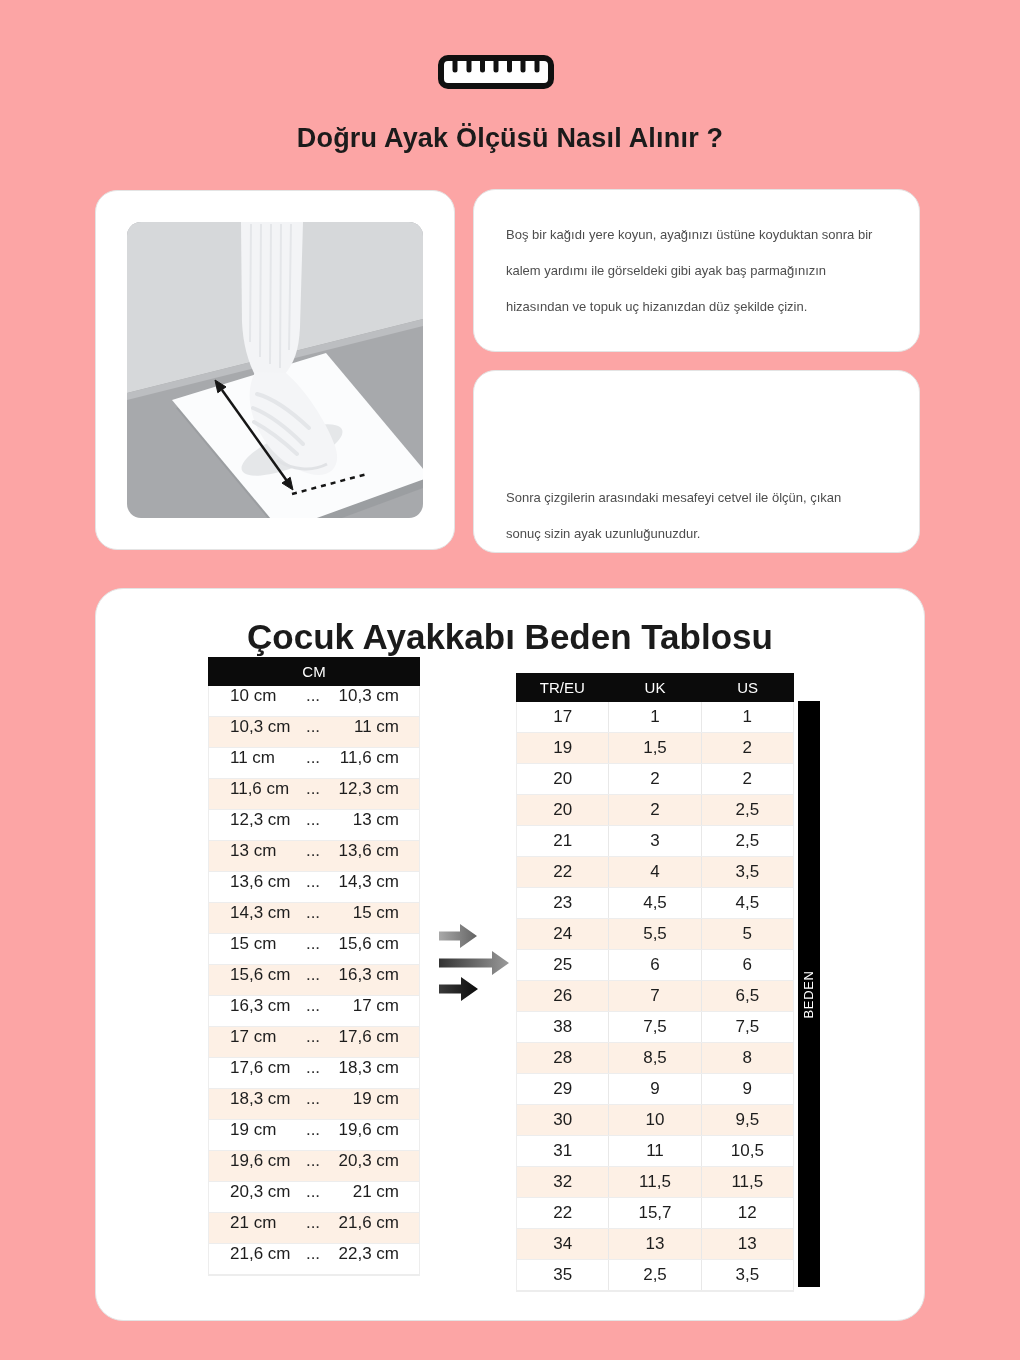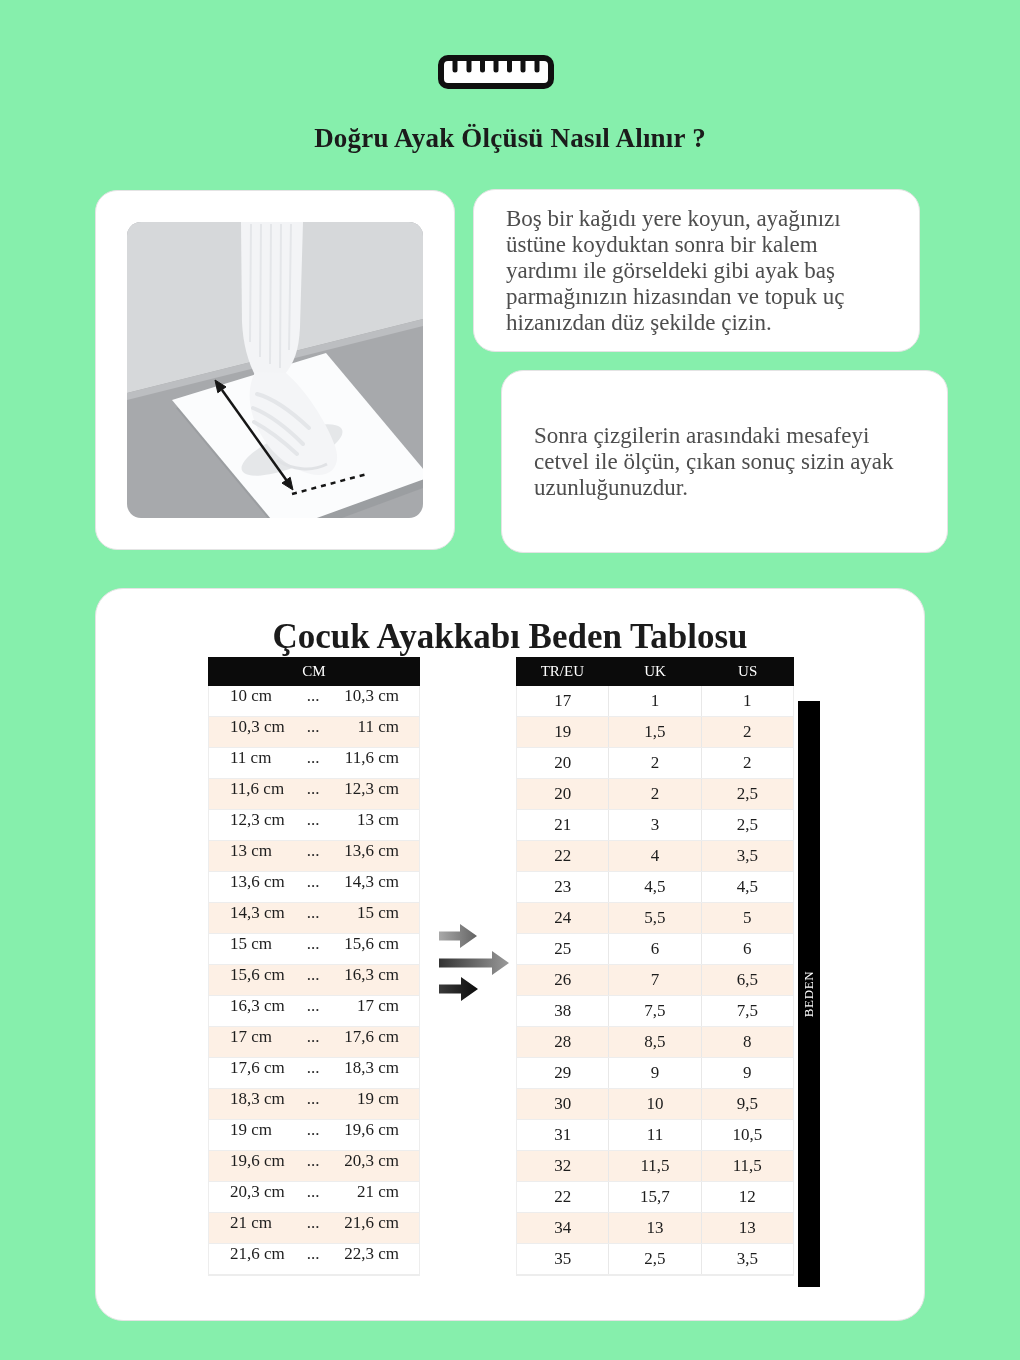--- a/index.html
+++ b/index.html
@@ -5,7 +5,7 @@
   * { box-sizing: border-box; margin: 0; padding: 0; }
   html,body { background:#ffffff; }
   body { font-family:"Liberation Sans","DejaVu Sans",sans-serif; }
-  #page { position:relative; width:1020px; height:1360px; background:#86efac; overflow:hidden;font-family:Liberation Serif, serif; }
+  #page { position:relative; width:1020px; height:1360px; background:#fca5a5; overflow:hidden; }
 
   
   #ruler { position:absolute; left:437px; top:54px; width:118px; height:36px; }

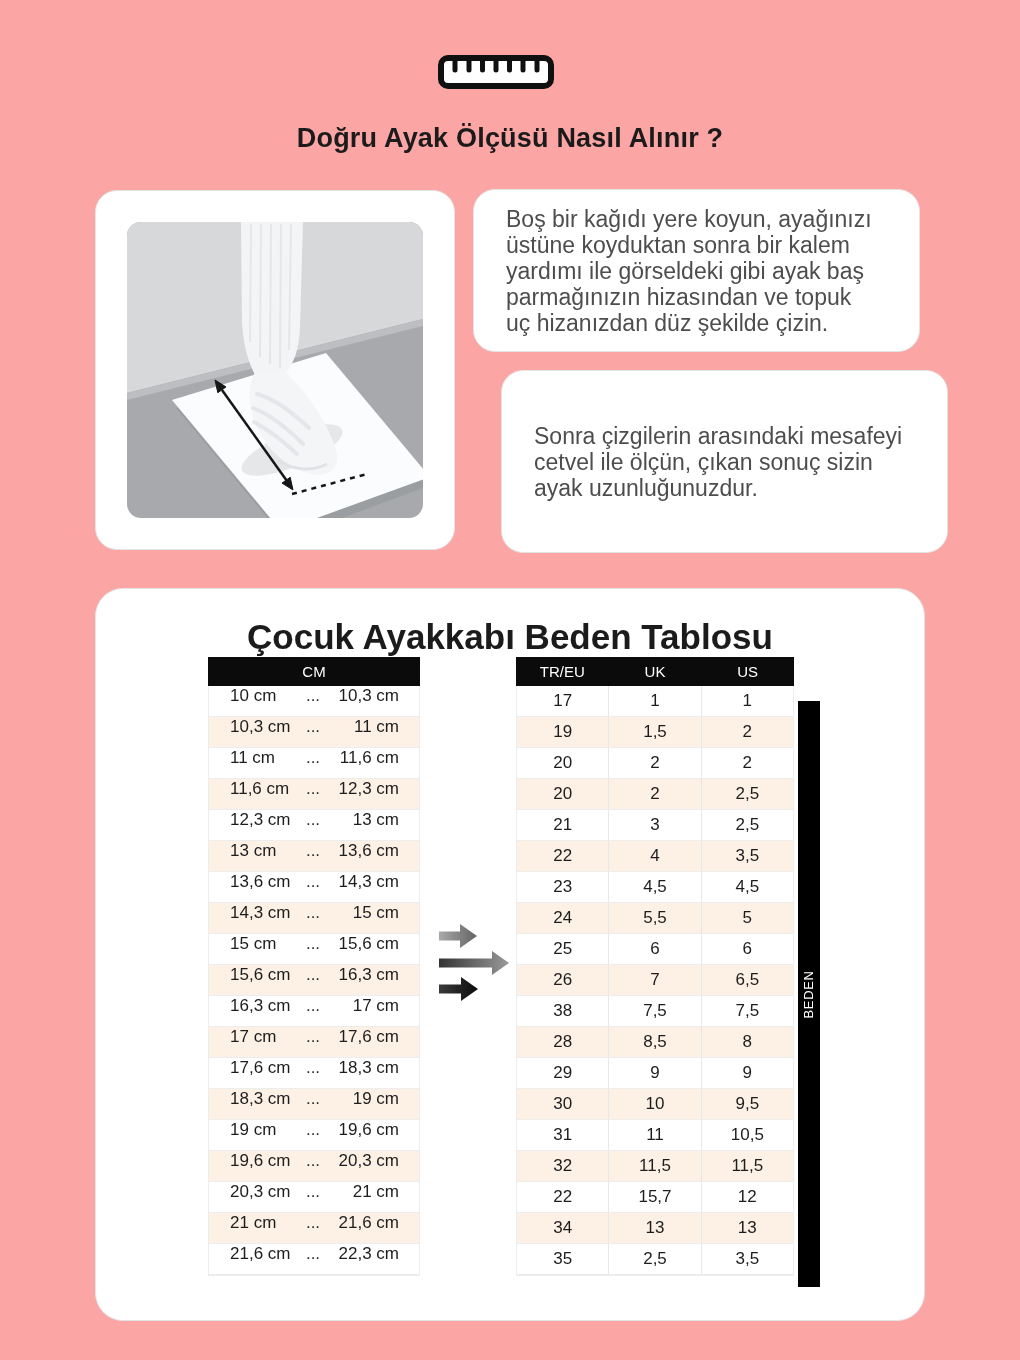--- a/index.html
+++ b/index.html
@@ -18,7 +18,7 @@
   #photo { position:absolute; left:31px; top:31px; width:296px; height:296px; border-radius:14px; overflow:hidden; }
   #step1-card { left:473px; top:189px; width:447px; height:163px; display:flex; align-items:center; }
   #step2-card { left:473px; top:370px; width:447px; height:183px; display:flex; align-items:center;margin-left:28px; }
-  .step-text { padding:0 44px 0 32px; font-size:23px; line-height:26px; color:var(--body-text,#4d4d4d); }
+  .step-text { padding:0 44px 0 32px; font-size:13px; line-height:36px; color:var(--body-text,#4d4d4d); }
 
   
   #table-card { left:95px; top:588px; width:830px; height:733px; border-radius:28px; }

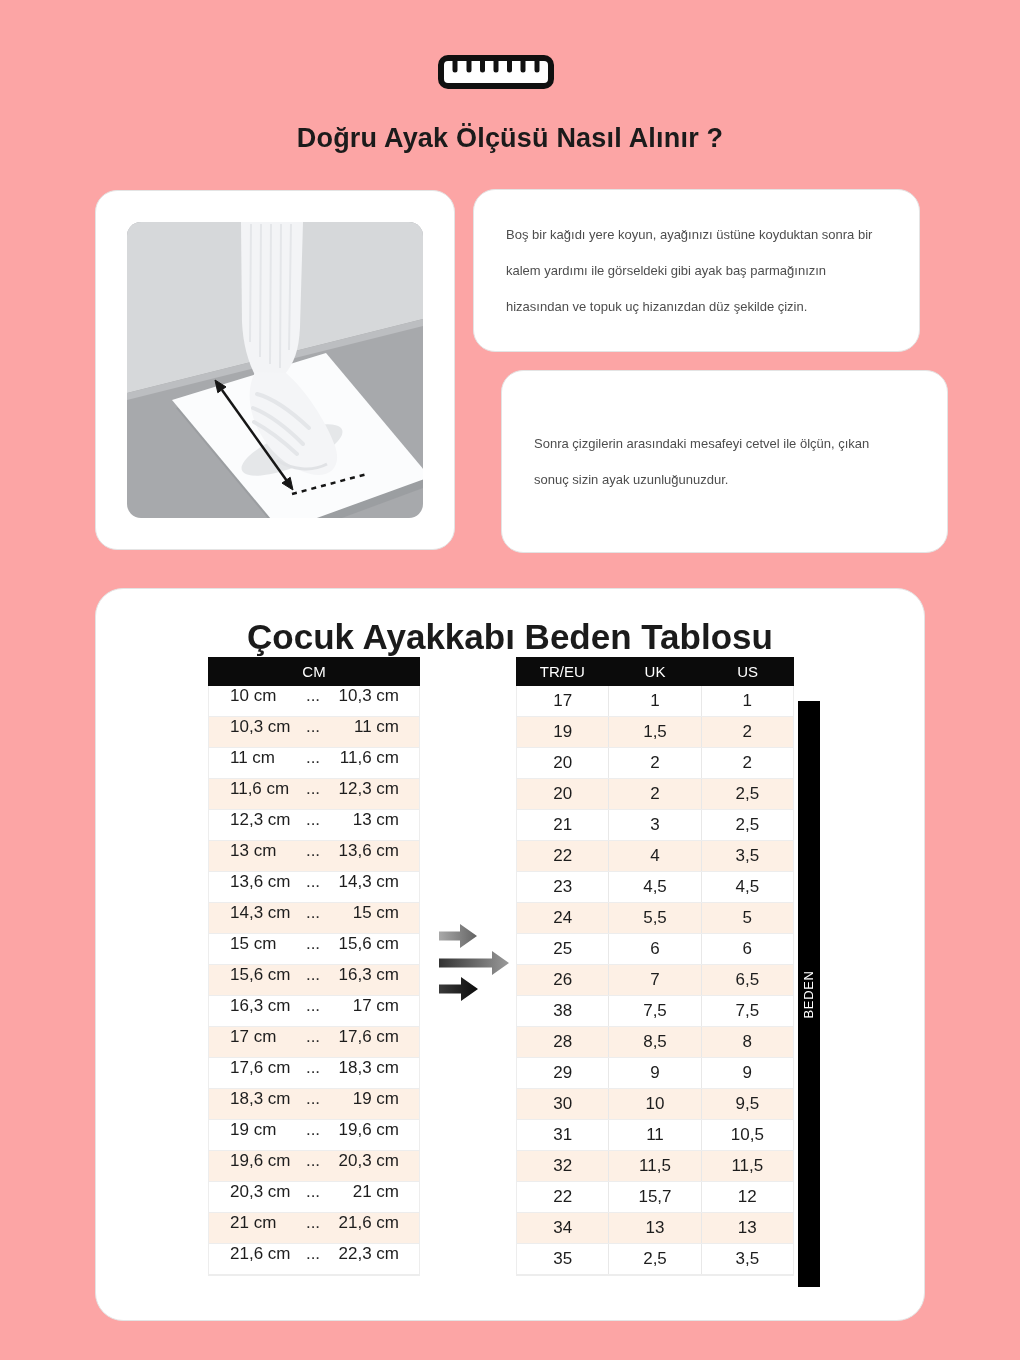--- a/index.html
+++ b/index.html
@@ -17,7 +17,7 @@
   #photo-card { left:95px; top:190px; width:360px; height:360px; }
   #photo { position:absolute; left:31px; top:31px; width:296px; height:296px; border-radius:14px; overflow:hidden; }
   #step1-card { left:473px; top:189px; width:447px; height:163px; display:flex; align-items:center; }
-  #step2-card { left:473px; top:370px; width:447px; height:183px; display:flex; align-items:center;margin-left:28px; }
+  #step2-card { left:473px; top:370px; width:447px; height:183px; display:flex; align-items:flex-end; }
   .step-text { padding:0 44px 0 32px; font-size:13px; line-height:36px; color:var(--body-text,#4d4d4d); }
 
   

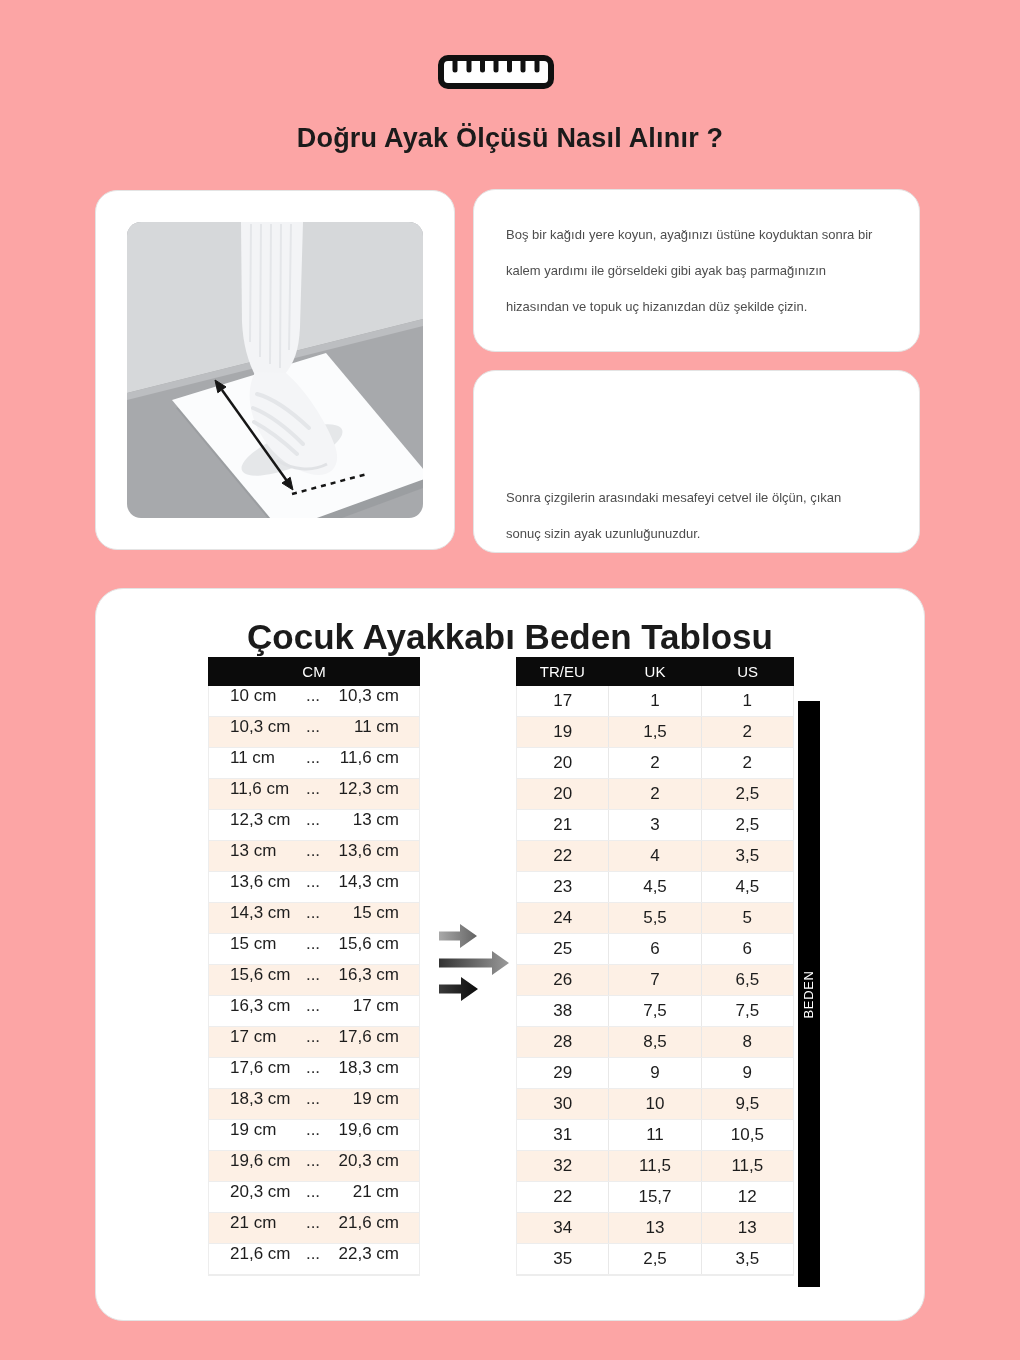--- a/index.html
+++ b/index.html
@@ -27,7 +27,7 @@
 
   .sub-table { position:absolute; top:68px; }
   #cm-table { left:112px; width:212px; }
-  #size-table { left:420px; width:278px; }
+  #size-table { left:420px; width:278px;margin-top:16px; }
 
   .t-header { height:29px; background:var(--table-header-bg,#0b0b0b); color:#fff;
     display:flex; align-items:center; font-size:15px; font-weight:500; }

